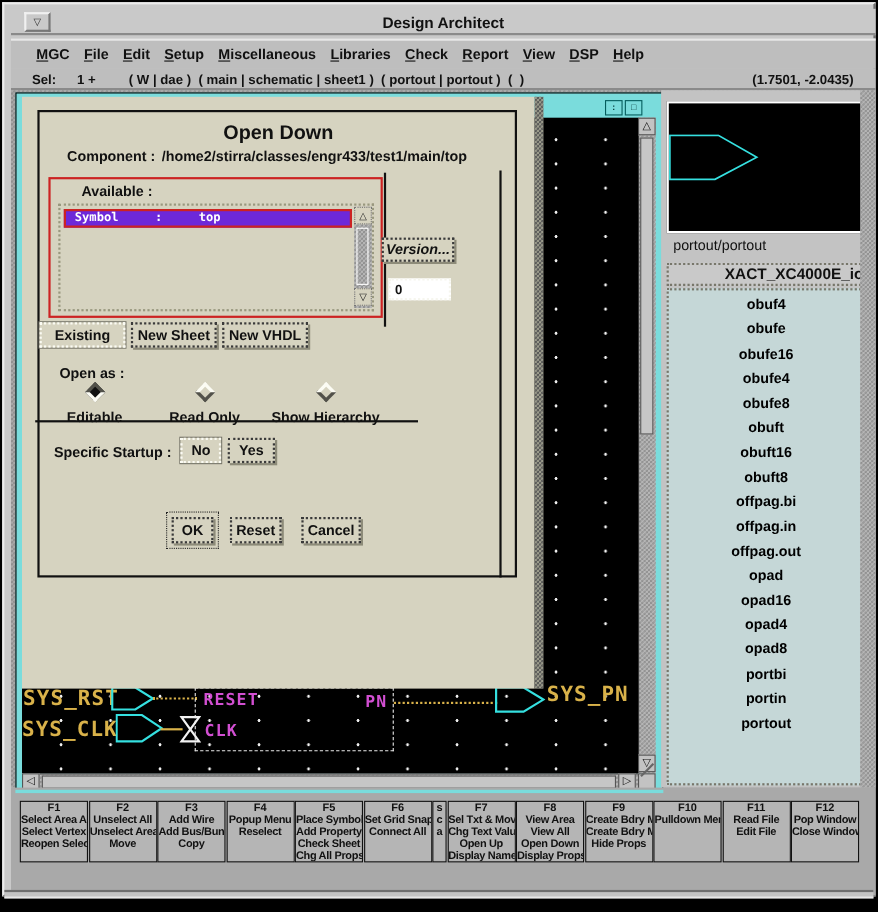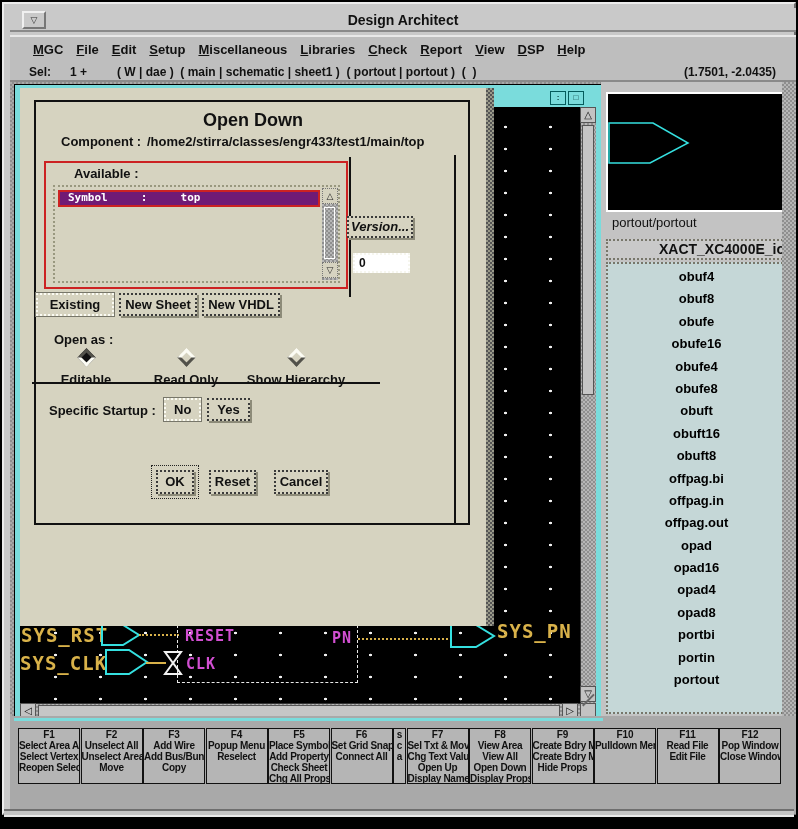--- a/index.html
+++ b/index.html
@@ -74,7 +74,7 @@
 
   .redgroup { left:10px; top:63px; width:304px; height:128px; border:2px solid var(--selection_red); }
   .listbox { left:7px; top:22px; width:287px; height:98px; border:2px dotted #99987f; background:var(--beige); }
-  .listrow { left:3px; top:3px; width:262px; height:17px; background:#701a75; border:2px solid var(--selection_red);
+  .listrow { left:3px; top:3px; width:262px; height:17px; background:#6d28d9; border:2px solid var(--selection_red);
              color:#fff; font-family:"DejaVu Sans Mono", monospace; font-size:11px; font-weight:bold;
              line-height:12px; white-space:pre; padding-left:8px; }
   .list-sb { left:267px; top:1px; width:16px; height:92px; }

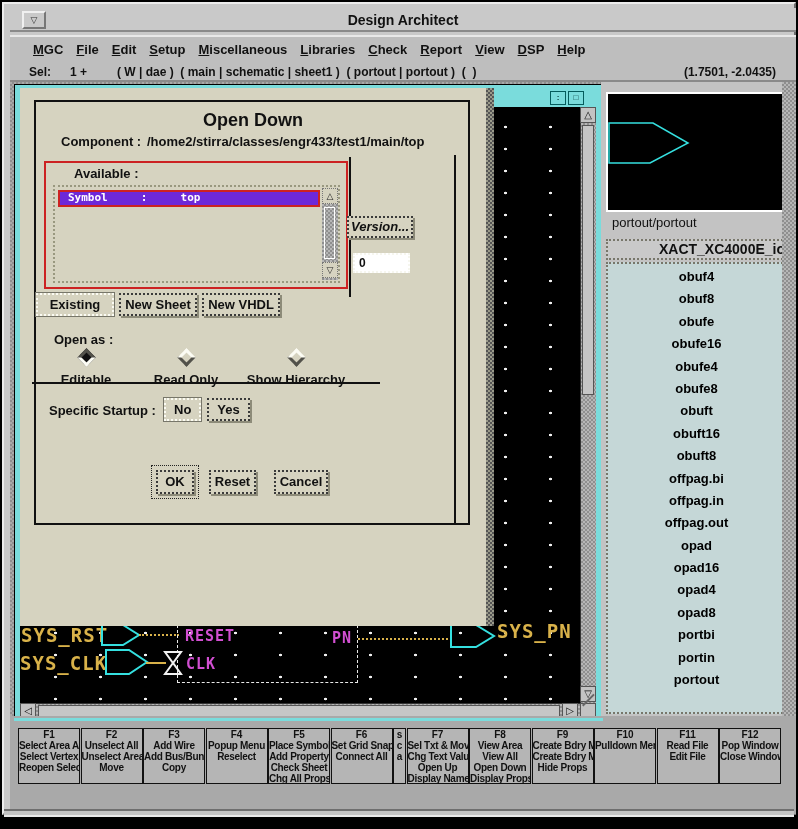--- a/index.html
+++ b/index.html
@@ -231,7 +231,6 @@
       <div class="abs pal-header">XACT_XC4000E_io</div>
       <div class="abs pal-list">
           <div class="pal-item">obuf4</div>
-          <div class="pal-item">obuf8</div>
           <div class="pal-item">obufe</div>
           <div class="pal-item">obufe16</div>
           <div class="pal-item">obufe4</div>

